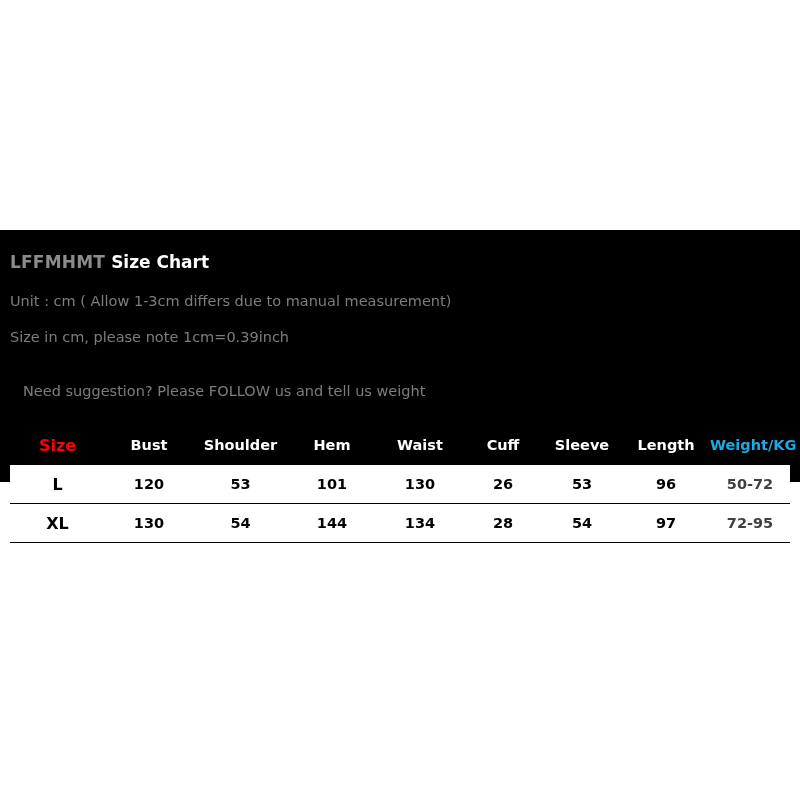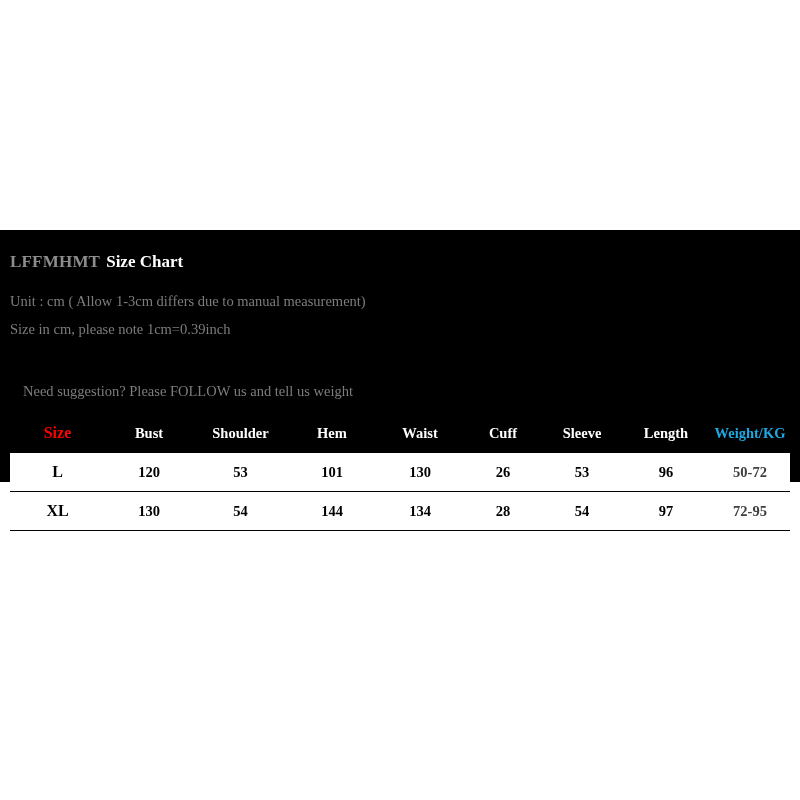--- a/index.html
+++ b/index.html
@@ -26,7 +26,6 @@
     width: 800px;
     height: 252px;
     background: #000000;
-    font-family: Liberation Serif, serif;
   }
   .brand-line {
     position: absolute;

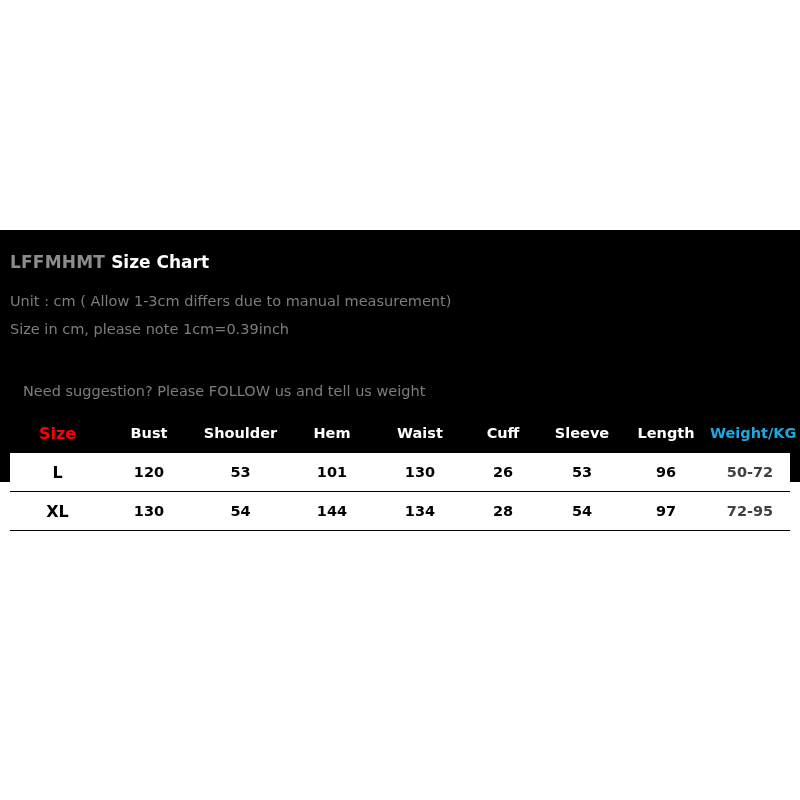--- a/index.html
+++ b/index.html
@@ -54,7 +54,7 @@
     white-space: nowrap;
   }
   .note1 { top: 62px; }
-  .note2 { top: 90px; }
+  .note2 { top: 98px; }
   .note3 { top: 152px; margin-left: 13px; }
 
   table.size-table {

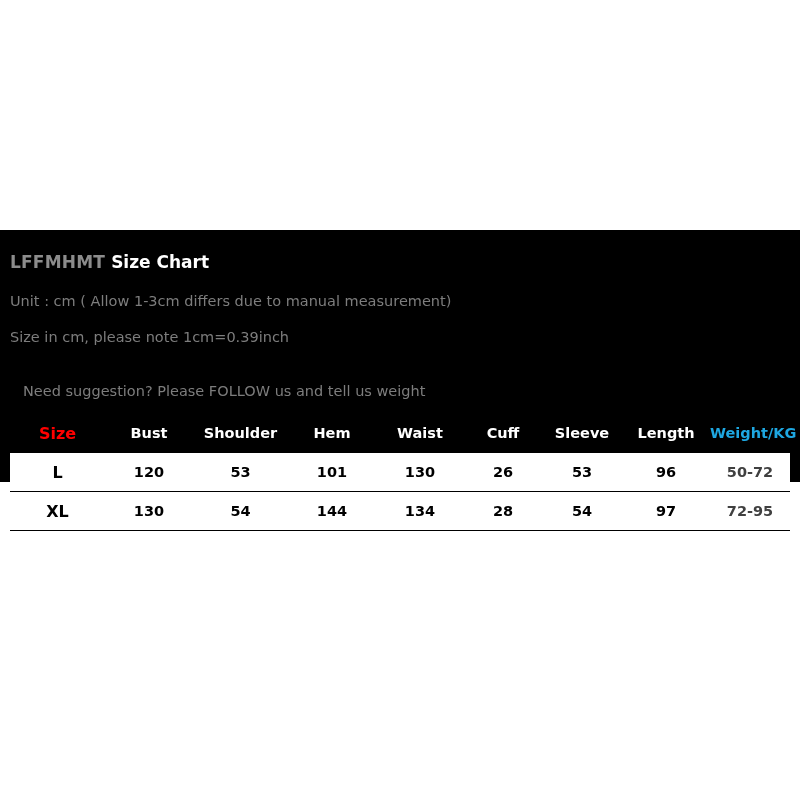--- a/index.html
+++ b/index.html
@@ -60,7 +60,7 @@
   table.size-table {
     position: absolute;
     left: 10px;
-    top: 184px;
+    top: 196px;
     width: 780px;
     border-collapse: collapse;
     table-layout: fixed;

